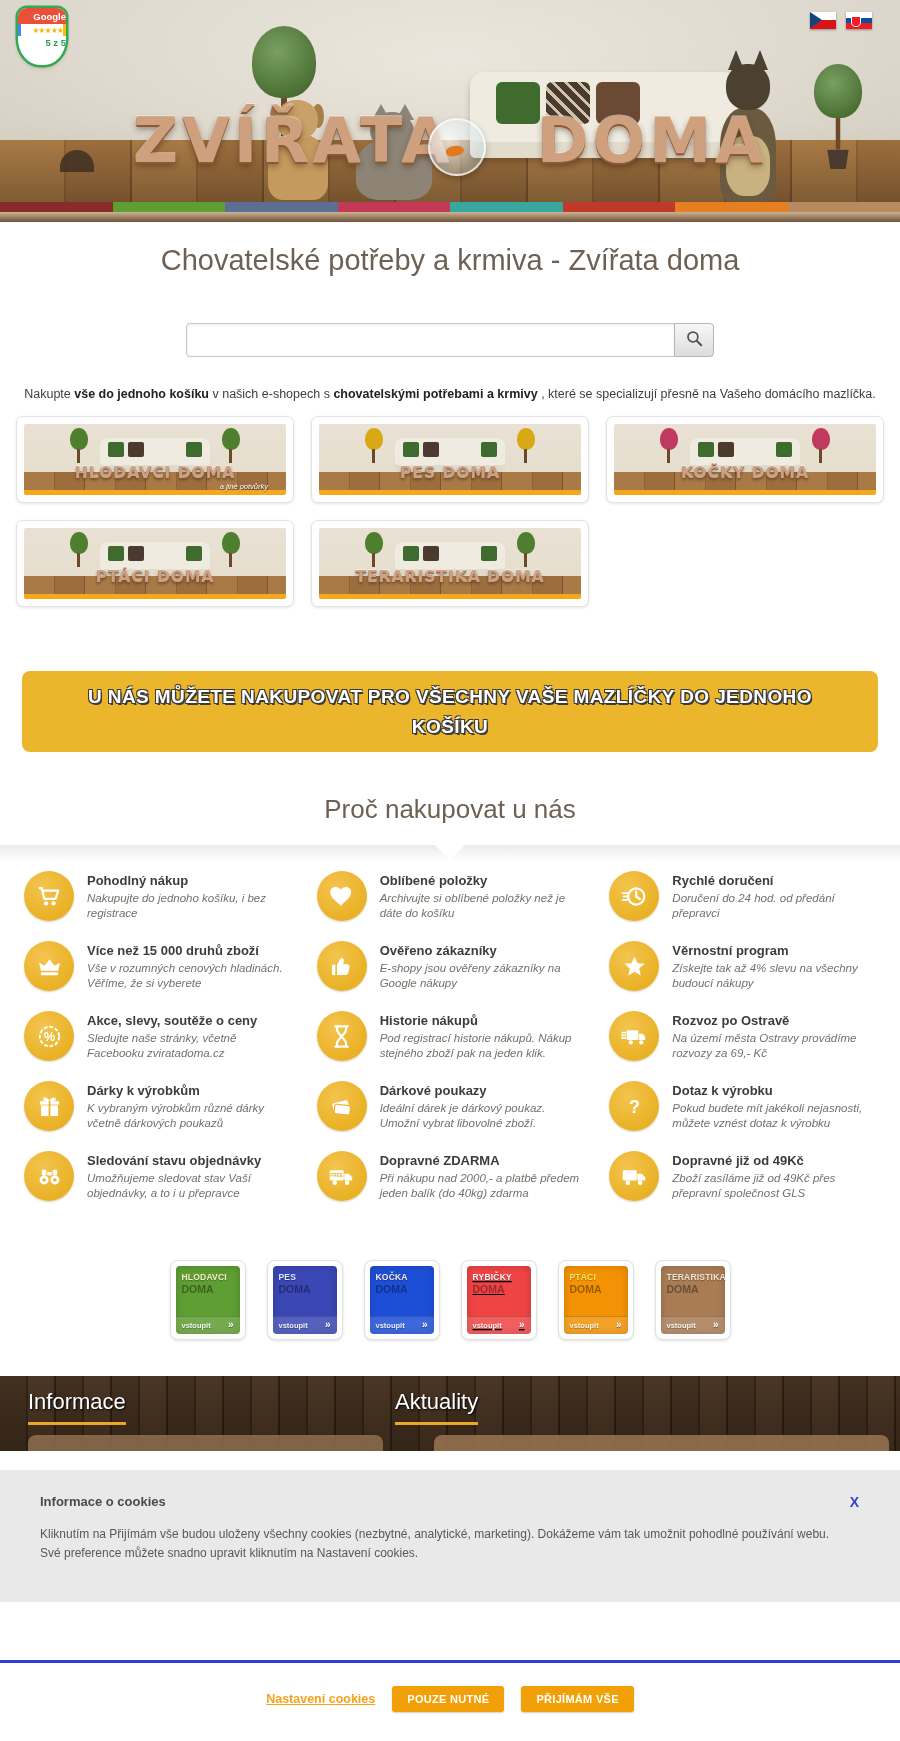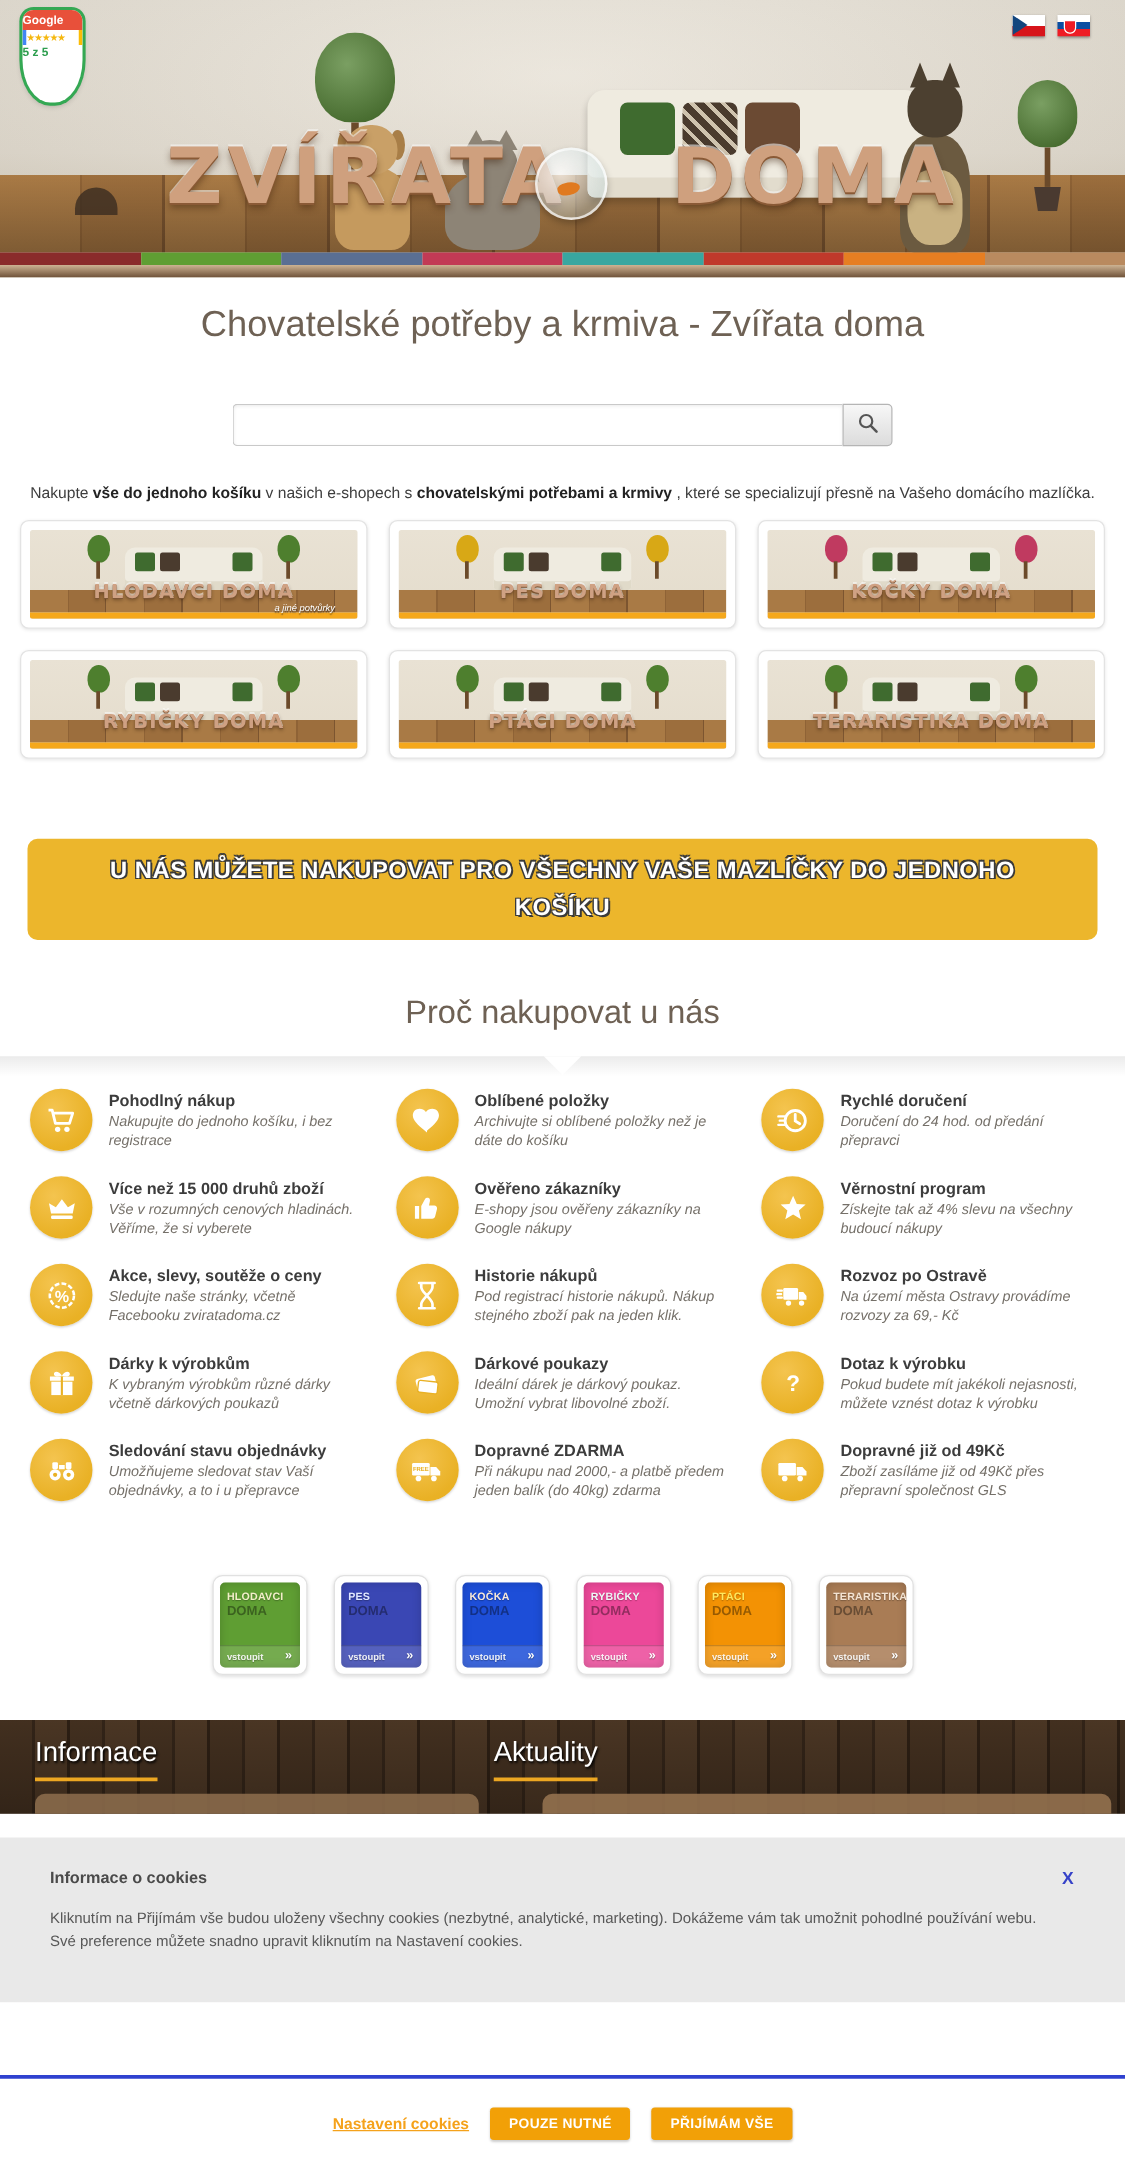--- a/index.html
+++ b/index.html
@@ -62,8 +62,8 @@
   .couch .p2 { left:76px; background:repeating-linear-gradient(45deg,#4a3b2e 0 6px,#cfc3ae 6px 9px); }
   .couch .p3 { left:126px; background:#6b4a33; }
 
-  .badge { position:absolute; left:18px; top:8px; width:48px; height:74px; background:#fff;
-    border-radius:9px 9px 46% 46%; overflow:hidden; box-shadow:0 0 0 2.5px #34a853, 0 2px 5px rgba(0,0,0,.3); text-align:left; }
+  .badge { position:absolute; left:18px; top:8px; width:48px; height:57px; background:#fff;
+    border-radius:9px 9px 46% 46%; overflow:hidden; box-shadow:0 0 0 2.5px #34a853, 0 2px 5px rgba(0,0,0,.3); text-align:right; }
   .badge .b-top { background:#e8503a; color:#fff; font-size:9.5px; font-weight:bold; padding:3px 0 2px; }
   .badge .b-stars { font-size:8px; color:#f5b80f; letter-spacing:-1px; padding:2px 0 1px; border-left:3px solid #4285f4; border-right:3px solid #fbbc05; }
   .badge .b-score { color:#2e9e4f; font-size:9.5px; font-weight:bold; padding-top:1px; }

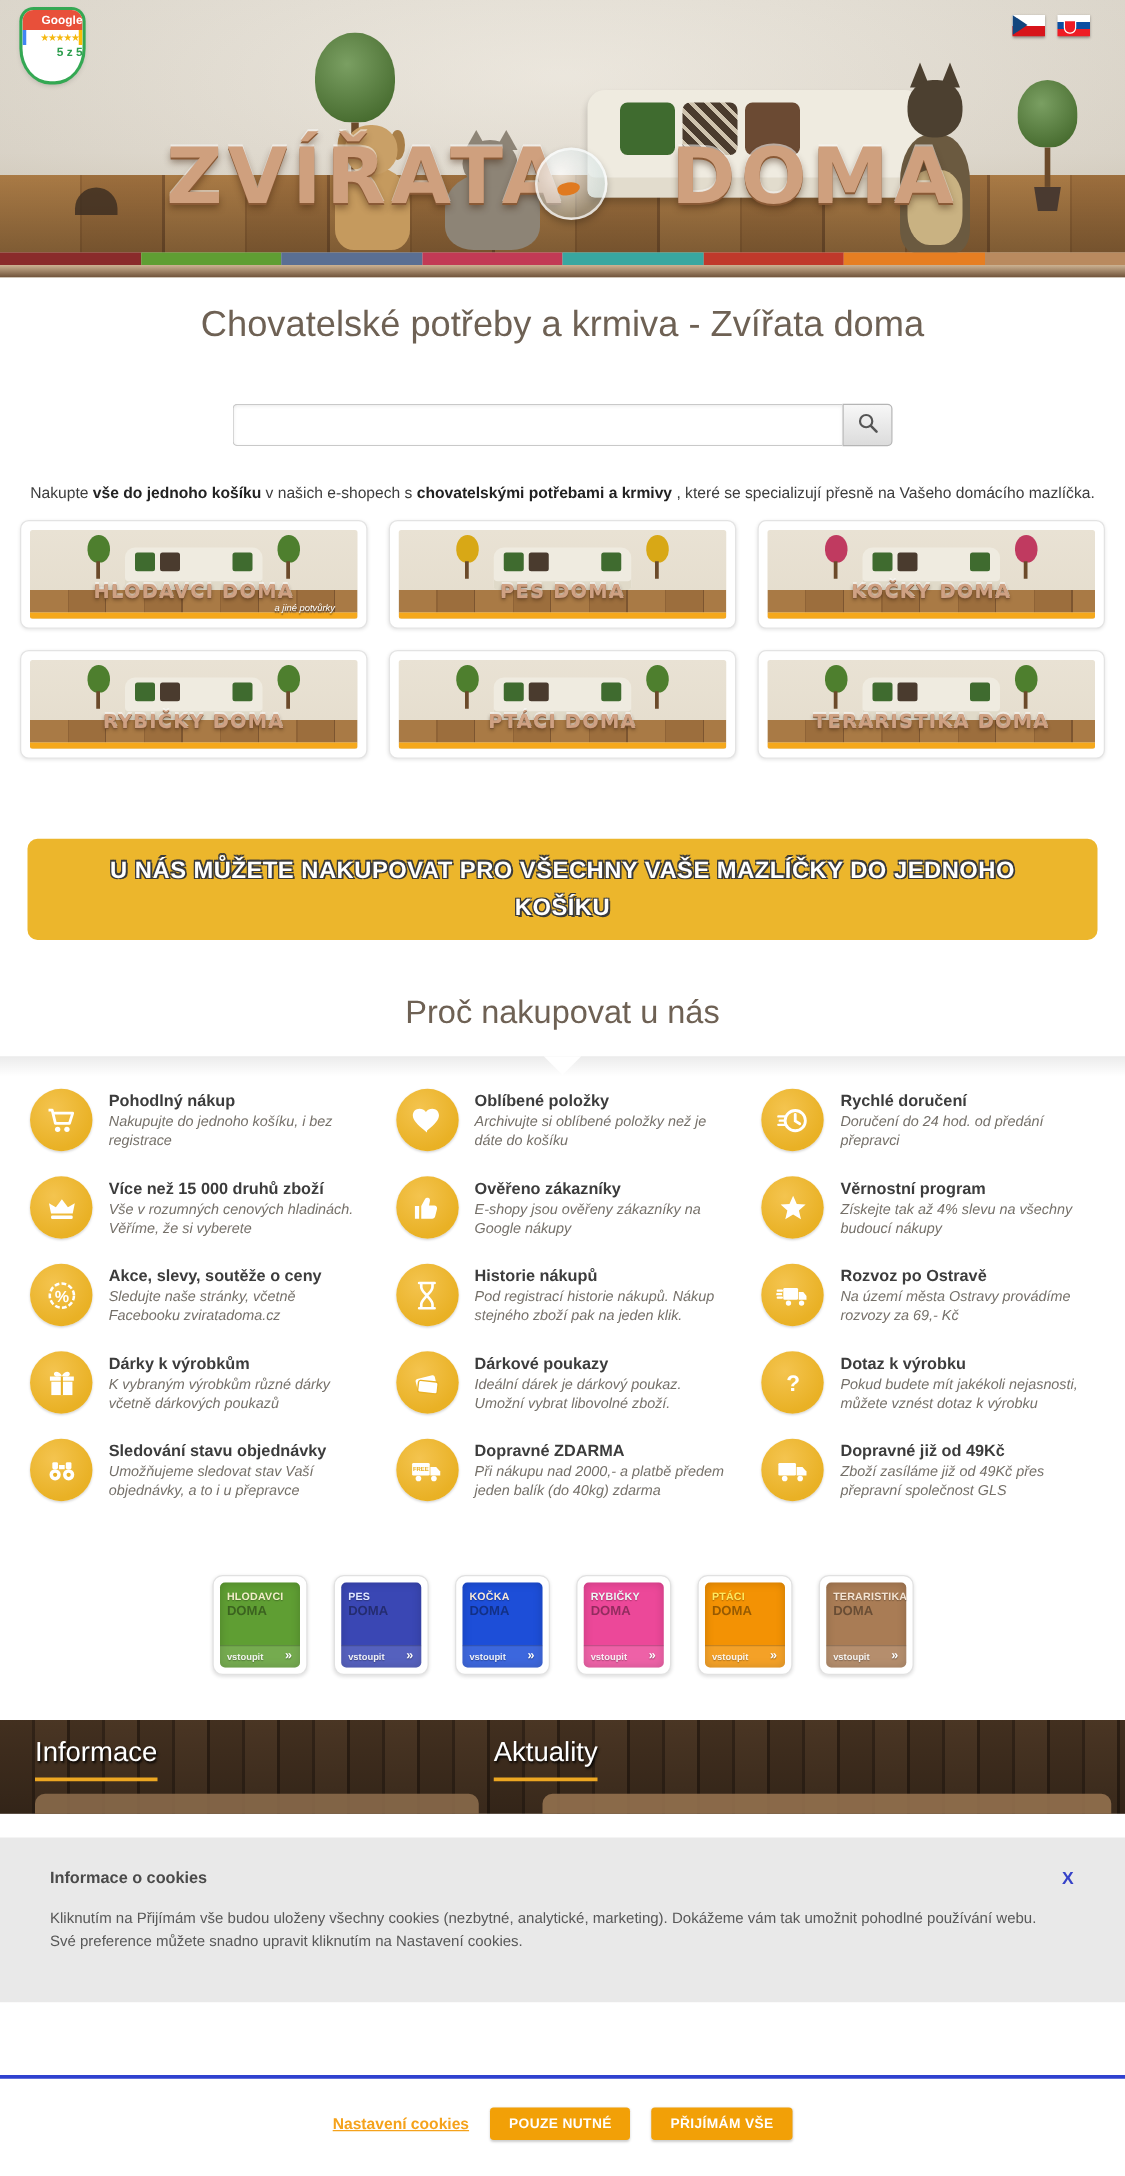--- a/index.html
+++ b/index.html
@@ -313,21 +313,6 @@
     </div>
   </div>
 
-  <div class="banner-card">
-    <div class="scene" style="--plant: #4e7f2e;">
-      <div class="sc-plant pl"></div>
-      <div class="sc-plant pr"></div>
-      <div class="sc-couch">
-            <div class="sc-pil" style="left:8px"></div>
-            <div class="sc-pil p2" style="left:28px"></div>
-            <div class="sc-pil" style="right:8px"></div>
-          </div>
-      <div class="sc-floor"></div>
-      <div class="sc-strip"></div>
-      <div class="wood-title">RYBIČKY DOMA</div>
-      <div class="wood-sub"></div>
-    </div>
-  </div>
 
   <div class="banner-card">
     <div class="scene" style="--plant: #4e7f2e;">

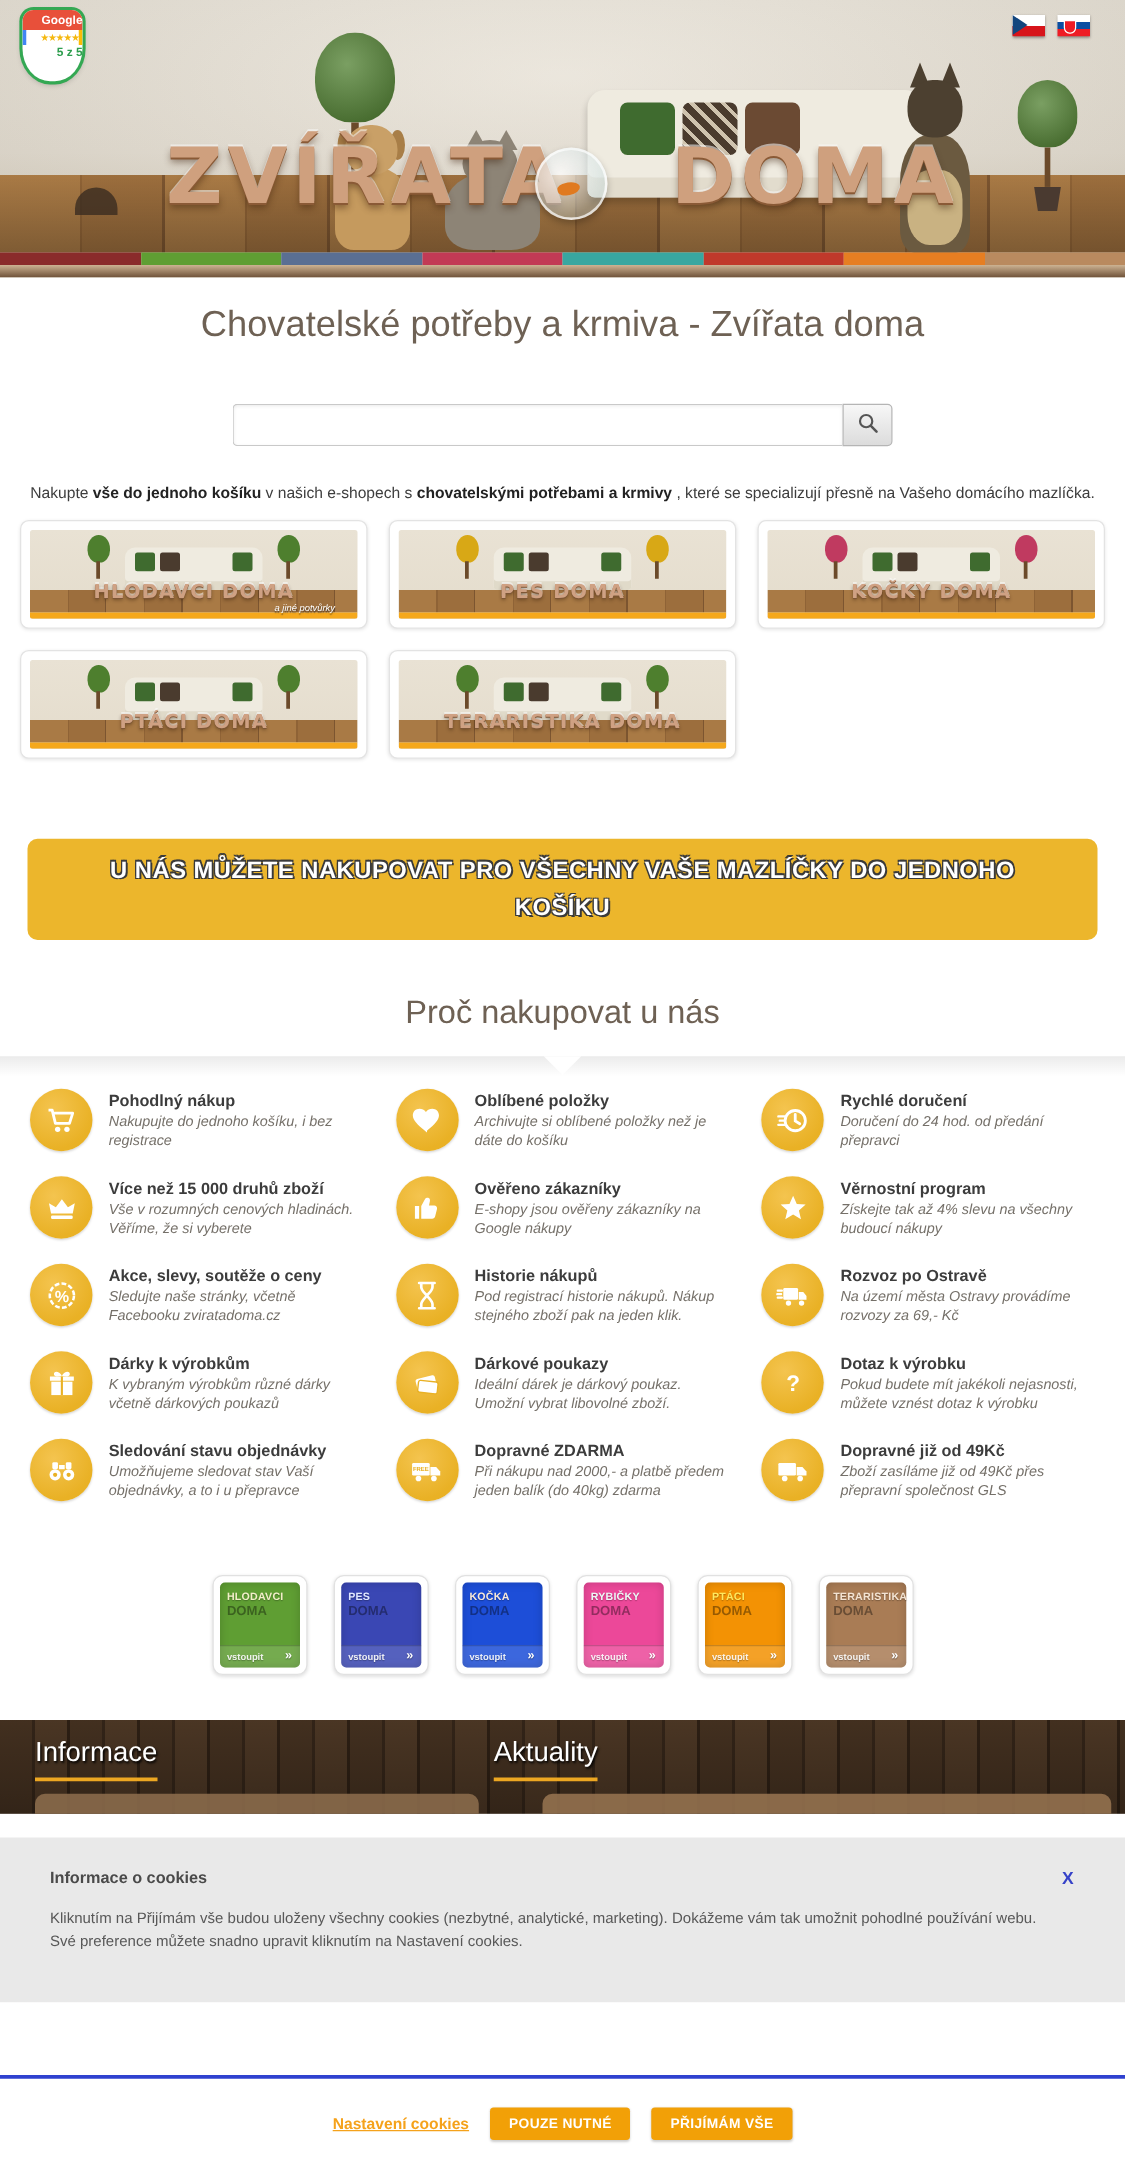--- a/index.html
+++ b/index.html
@@ -601,7 +601,7 @@
   </div>
 
   <div class="sb-card">
-    <div class="sb-tile" style="background: #ec4899;">
+    <div class="sb-tile" style="background: #ef4444; text-decoration: underline;">
       <div class="sb-line1" style="color: rgb(238, 247, 247);">RYBIČKY</div>
       <div class="sb-line2">DOMA</div>
       <div class="sb-foot">

